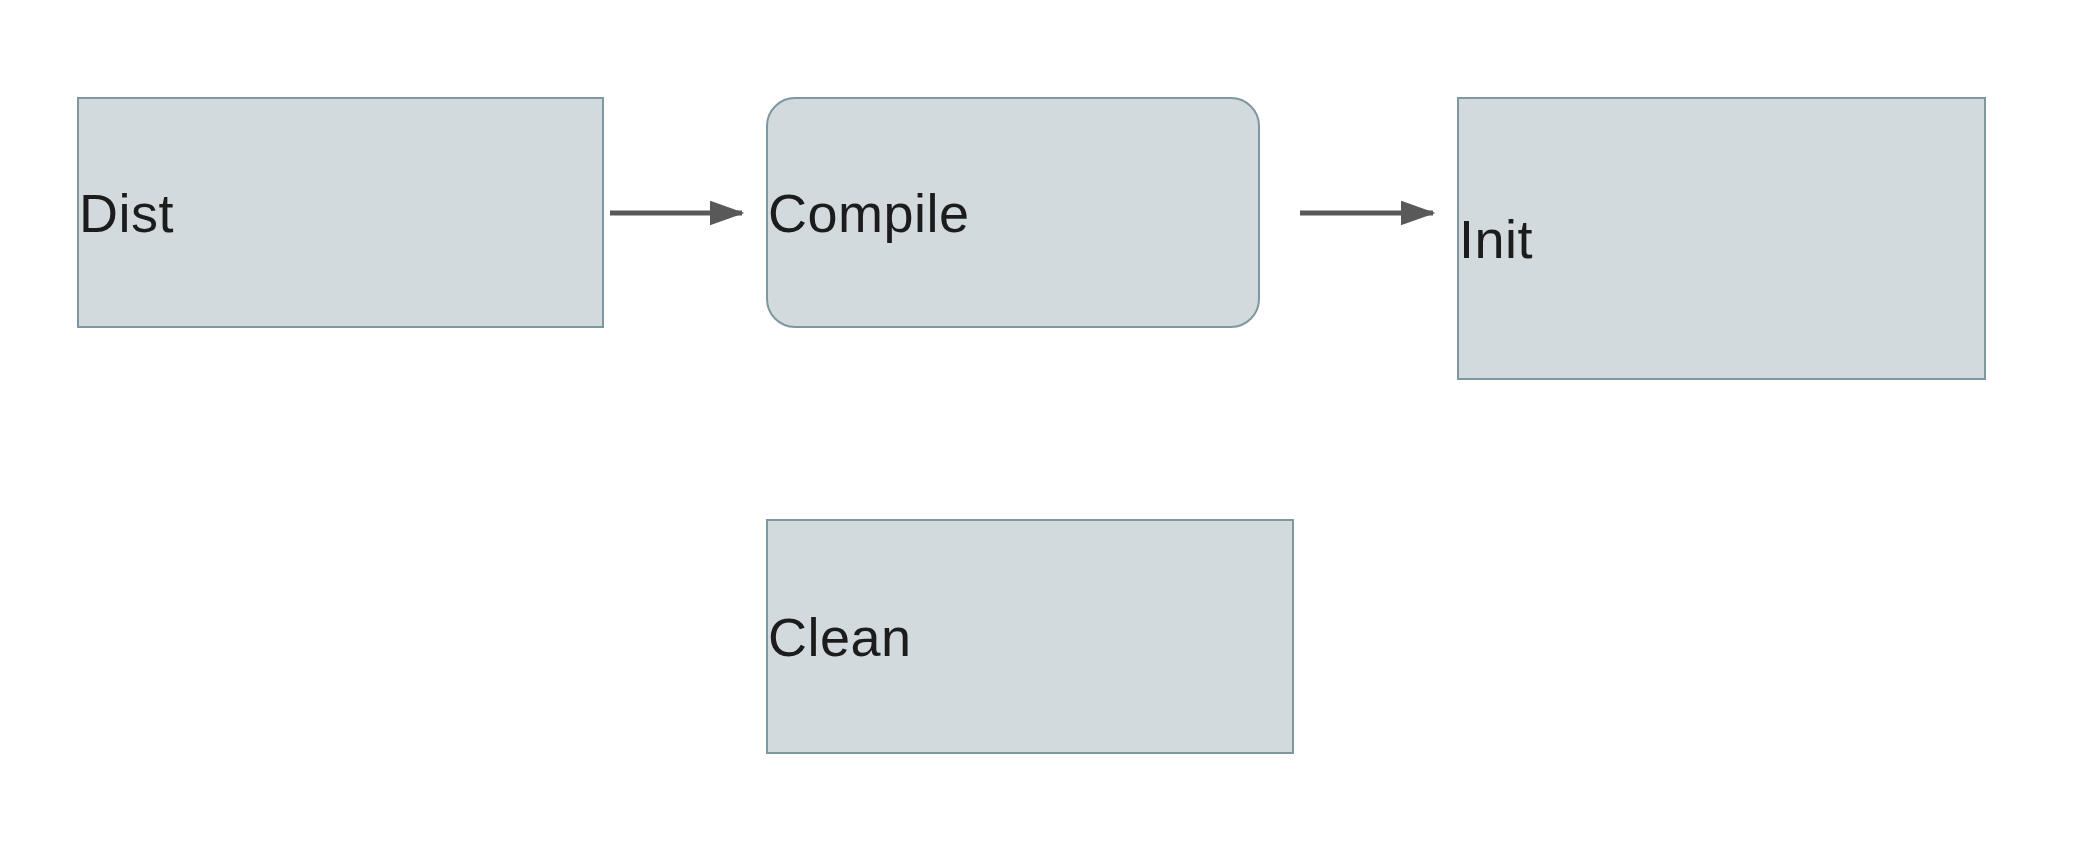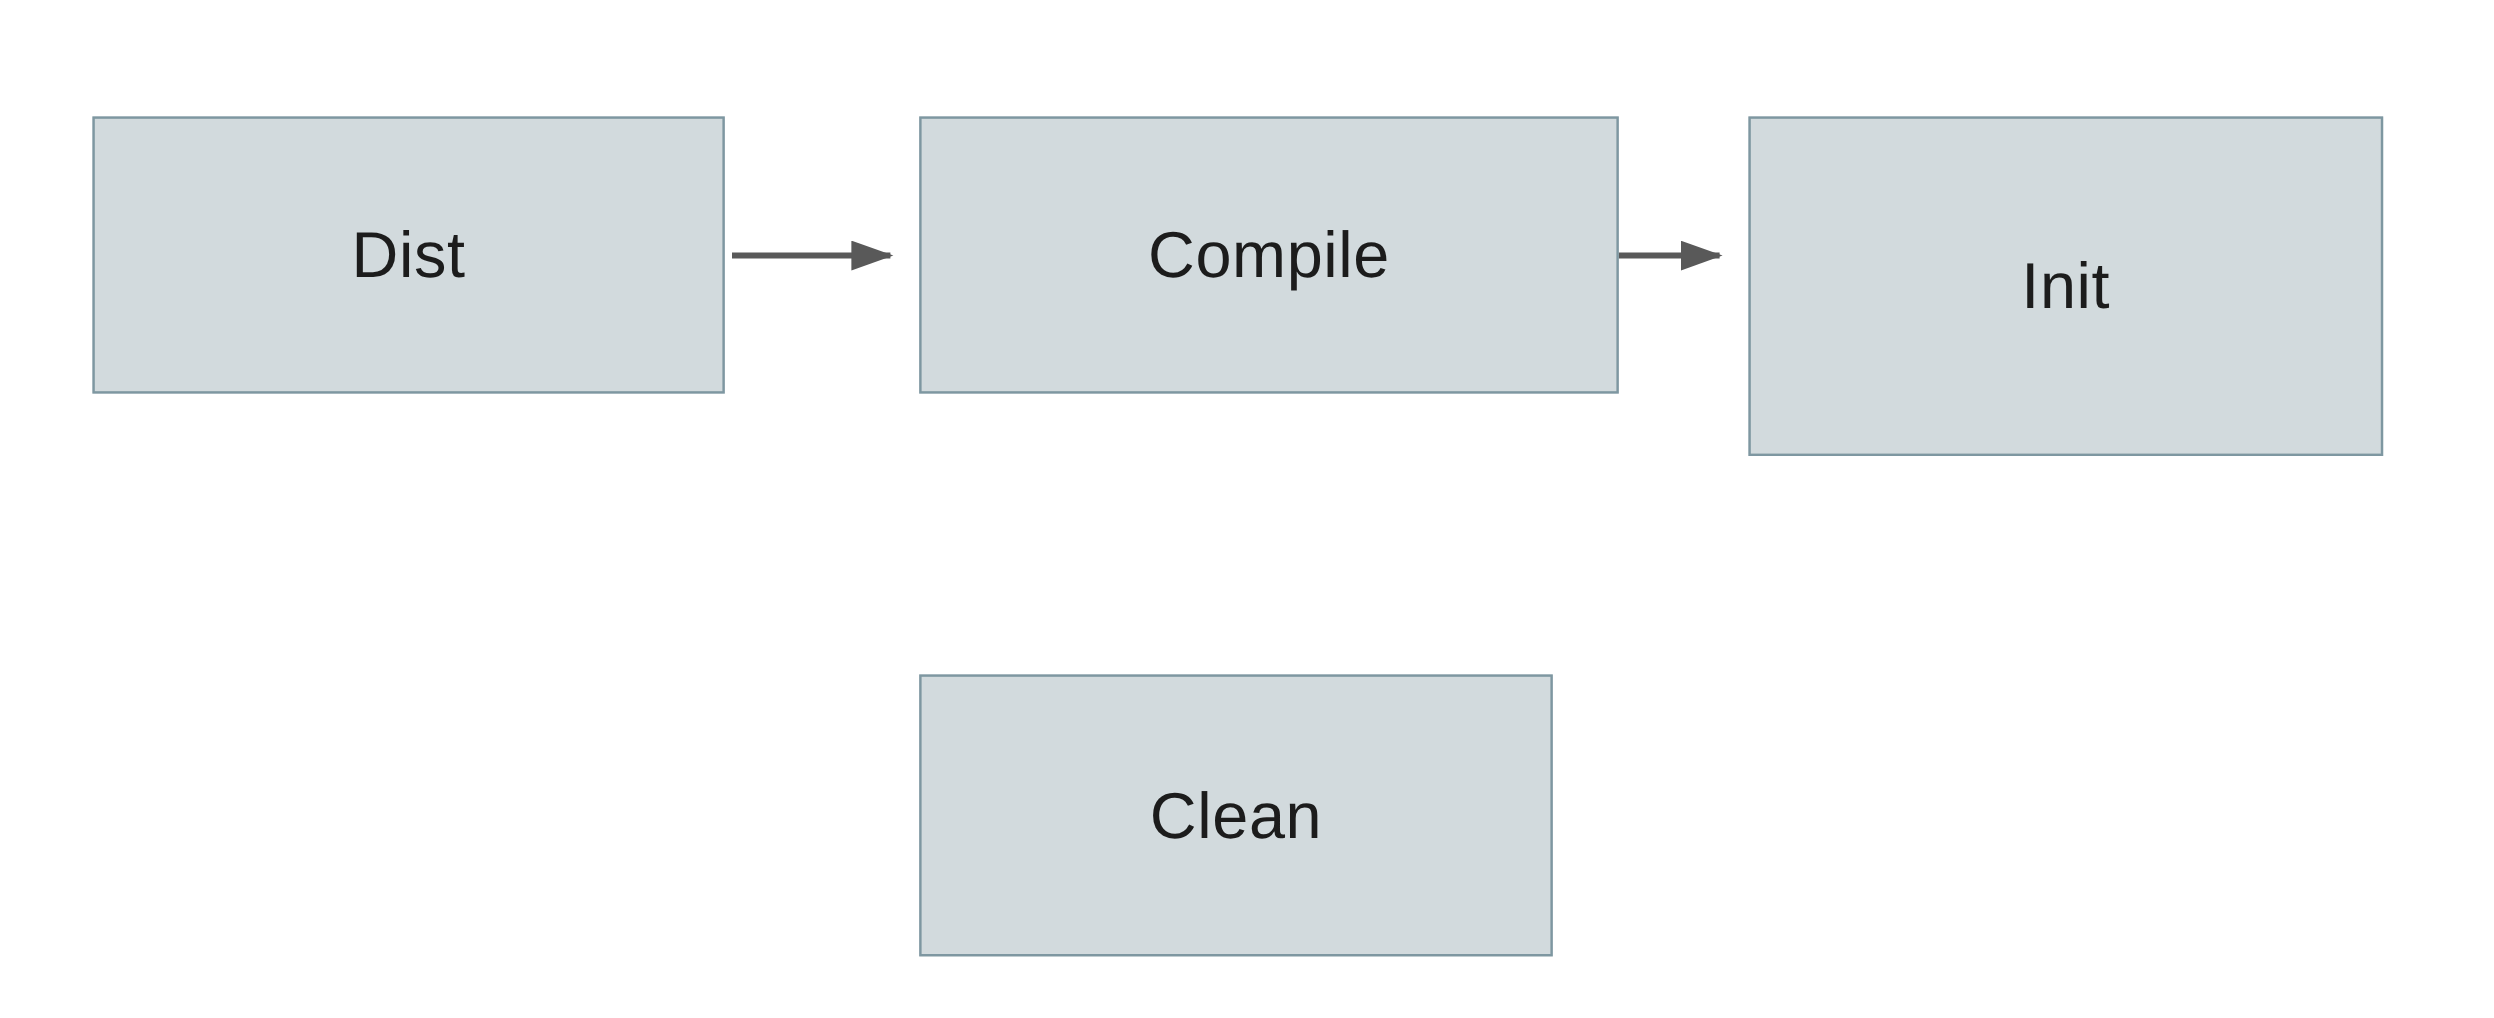--- a/index.html
+++ b/index.html
@@ -20,7 +20,6 @@
     border: 2px solid #7e97a1;
     display: flex;
     align-items: center;
-    justify-content: center;
   }
 
   .node-label {

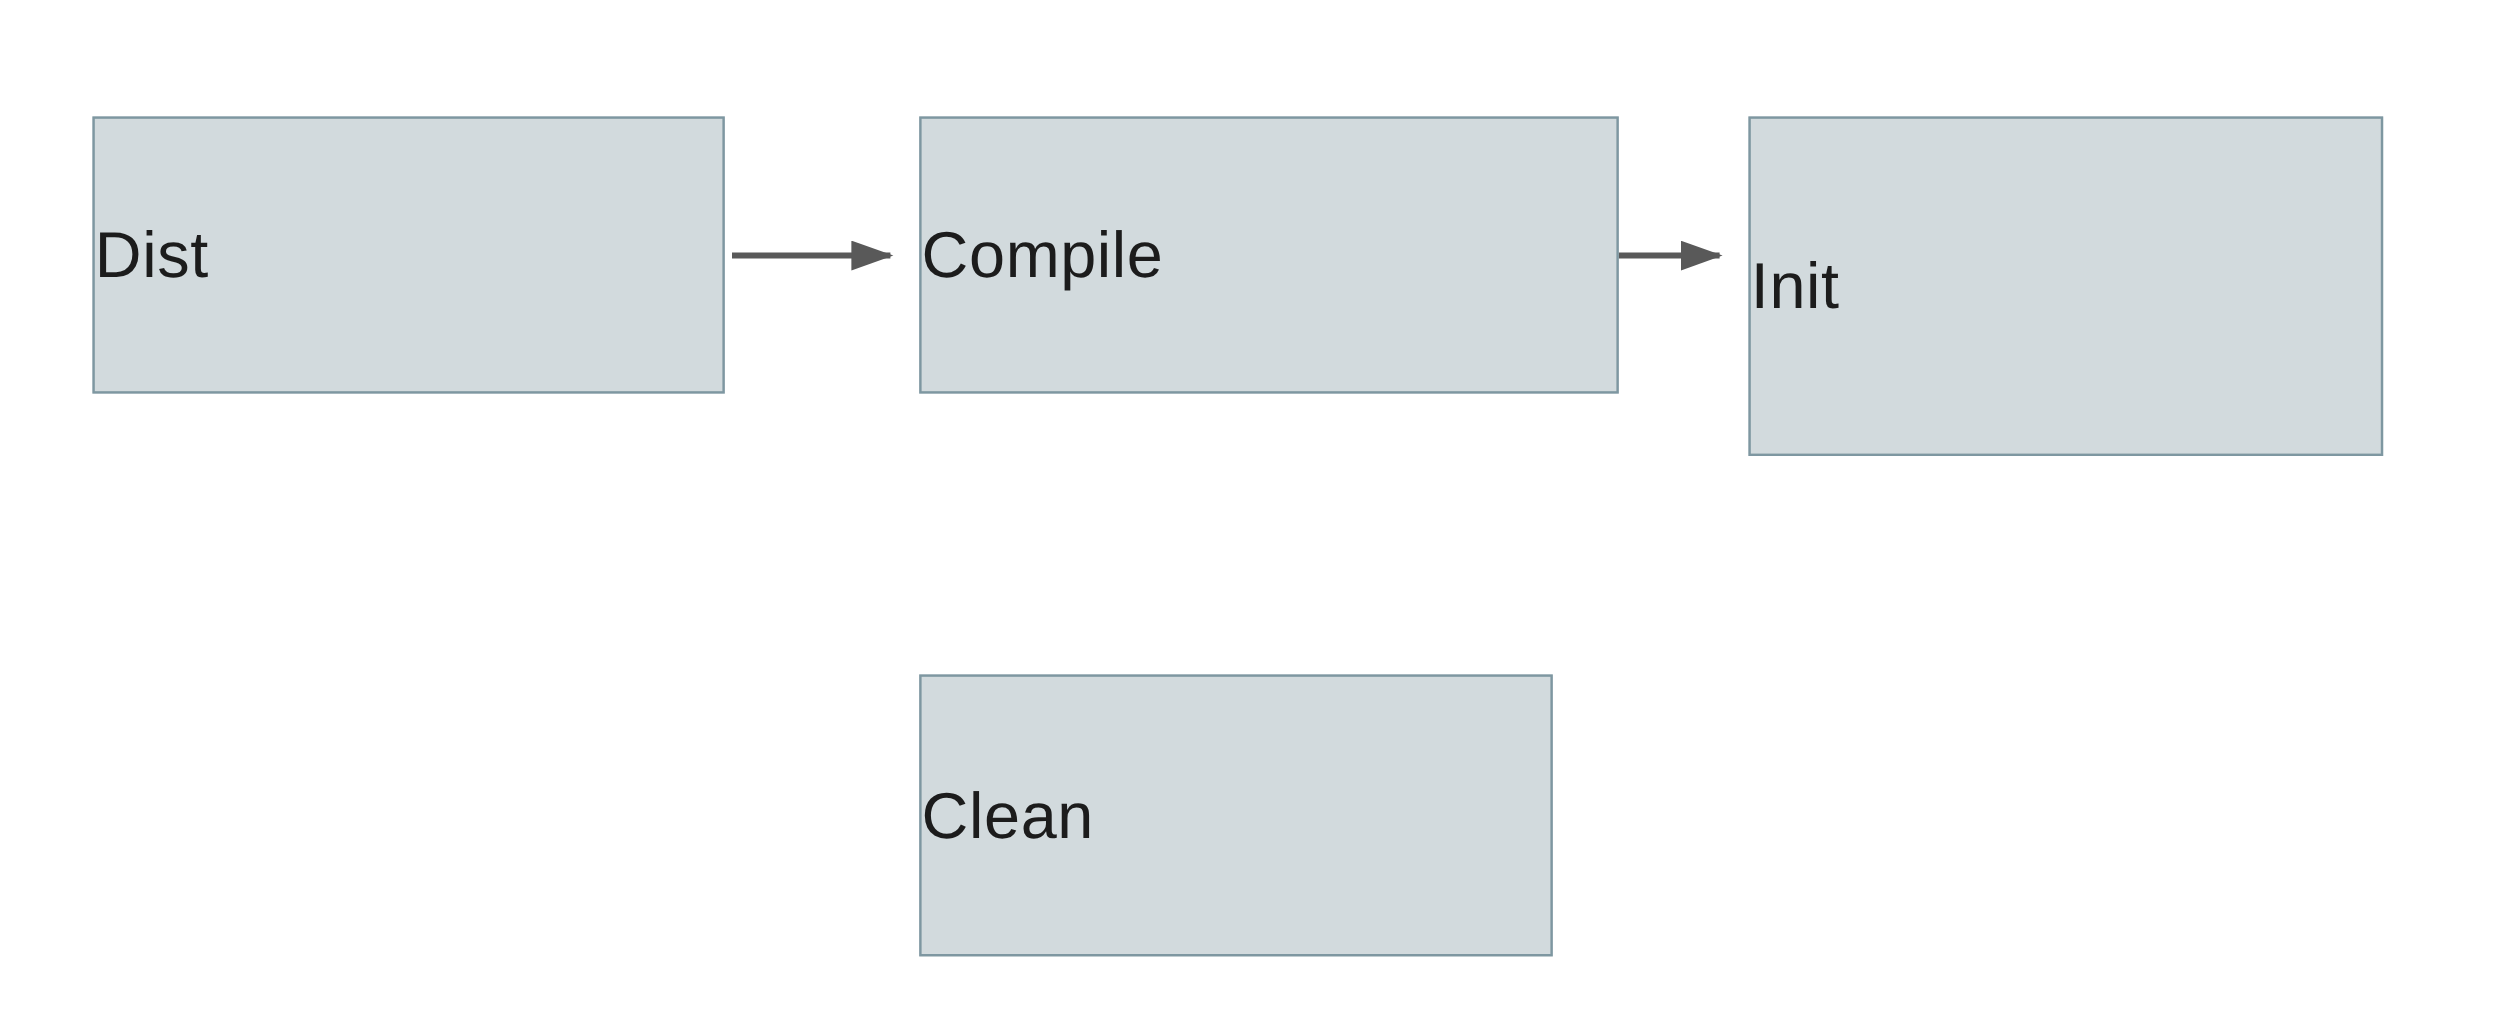--- a/index.html
+++ b/index.html
@@ -30,7 +30,7 @@
   }
 
   #node-dist    { left:  77px; top:  97px; width: 527px; height: 231px; }
-  #node-compile { left: 766px; top:  97px; width: 583px; height: 231px; }
+  #node-compile { left: 766px; top:  97px; width: 494px; height: 231px; border-radius: 29px; }
   #node-init    { left: 1457px; top:  97px; width: 529px; height: 283px; }
   #node-clean   { left: 766px; top: 519px; width: 528px; height: 235px; margin-top: 43px; }
 

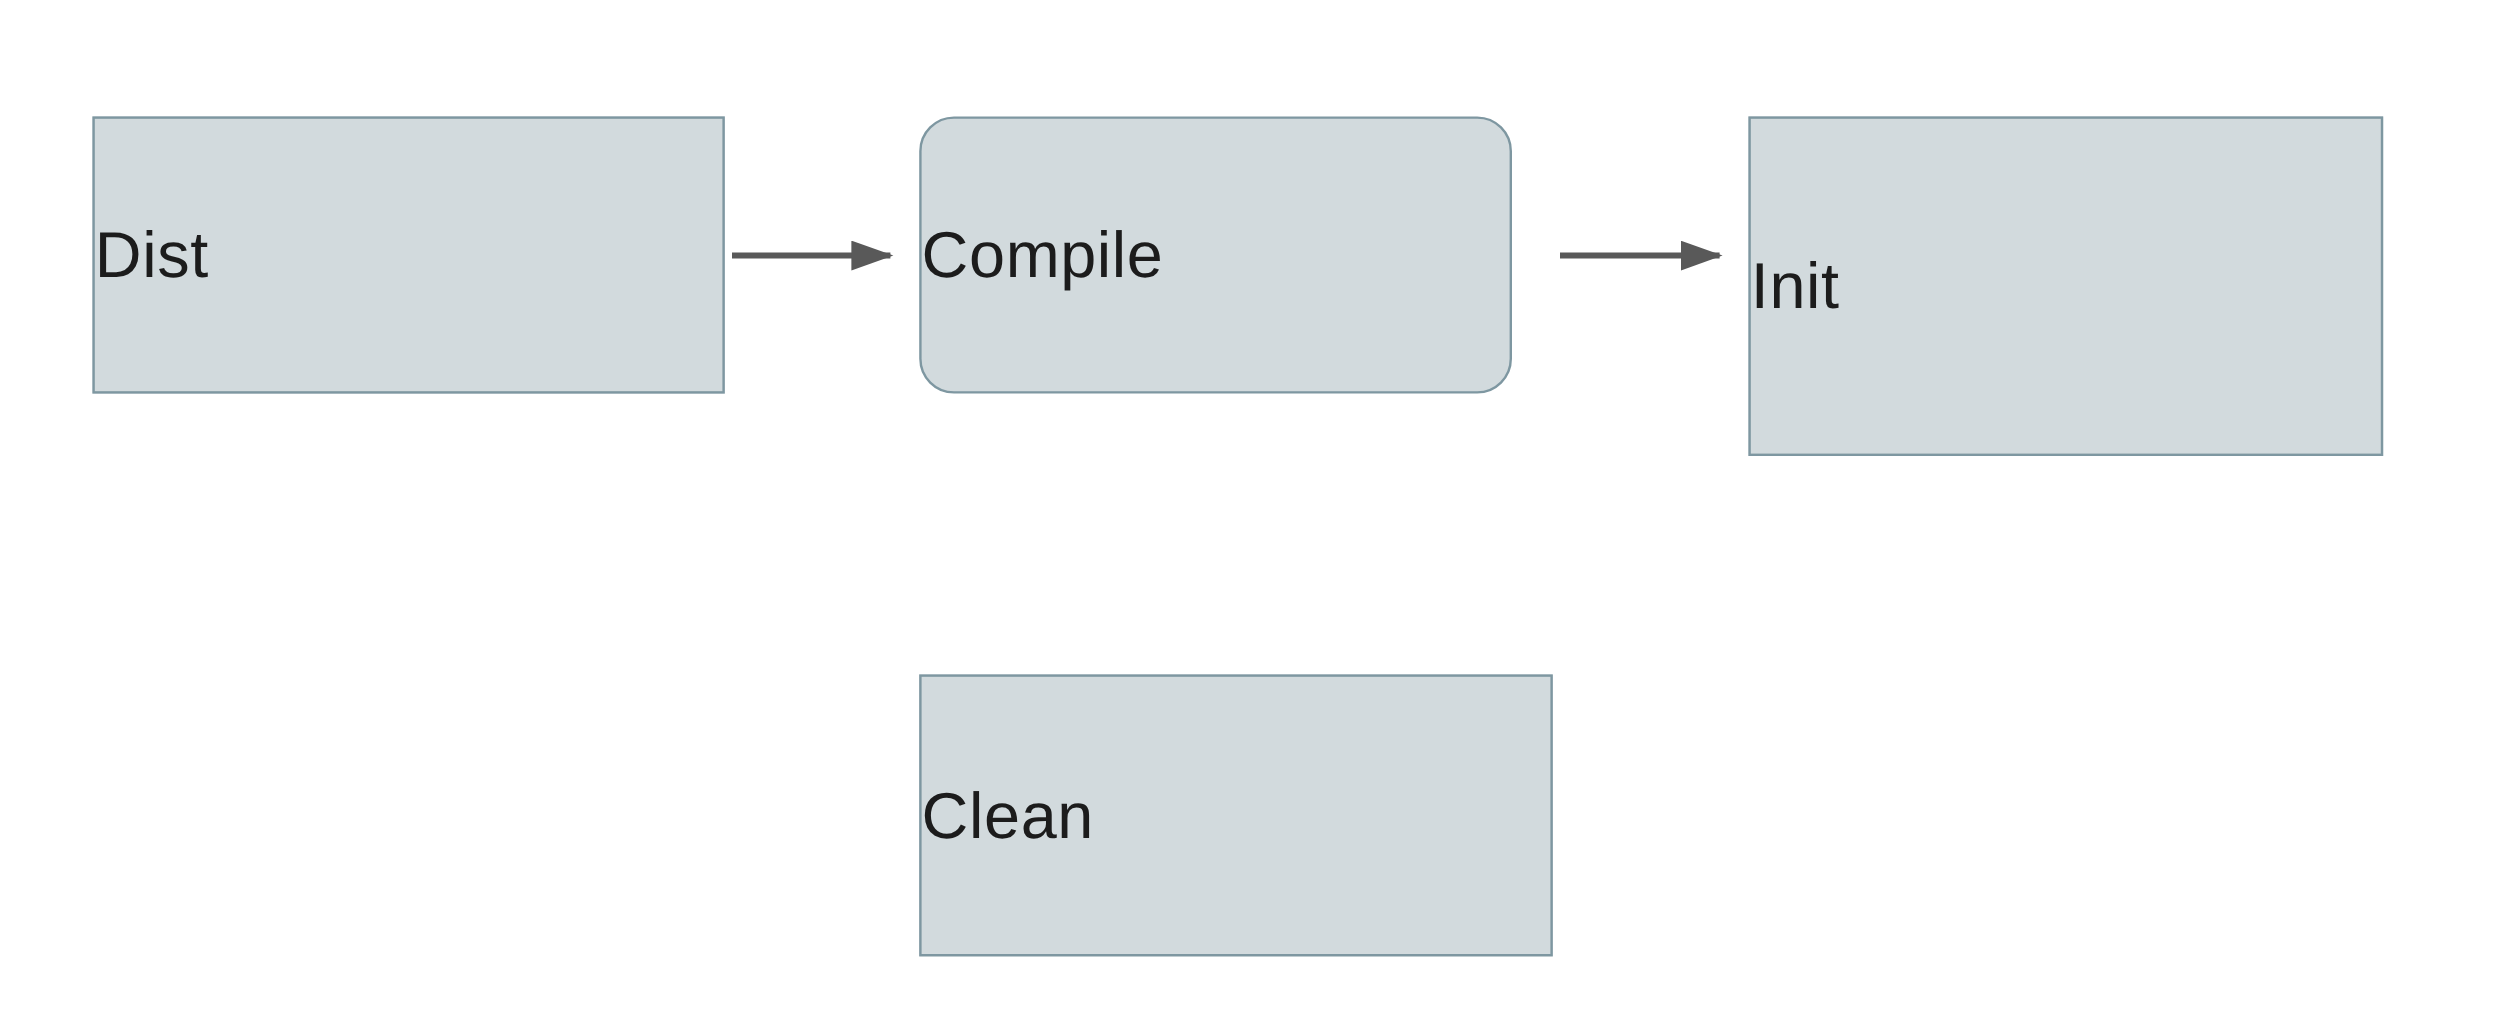--- a/index.html
+++ b/index.html
@@ -32,7 +32,7 @@
   #node-dist    { left:  77px; top:  97px; width: 527px; height: 231px; }
   #node-compile { left: 766px; top:  97px; width: 494px; height: 231px; border-radius: 29px; }
   #node-init    { left: 1457px; top:  97px; width: 529px; height: 283px; }
-  #node-clean   { left: 766px; top: 519px; width: 528px; height: 235px; margin-top: 43px; }
+  #node-clean   { left: 766px; top: 519px; width: 528px; height: 235px; }
 
   .edges-layer {
     position: absolute;

